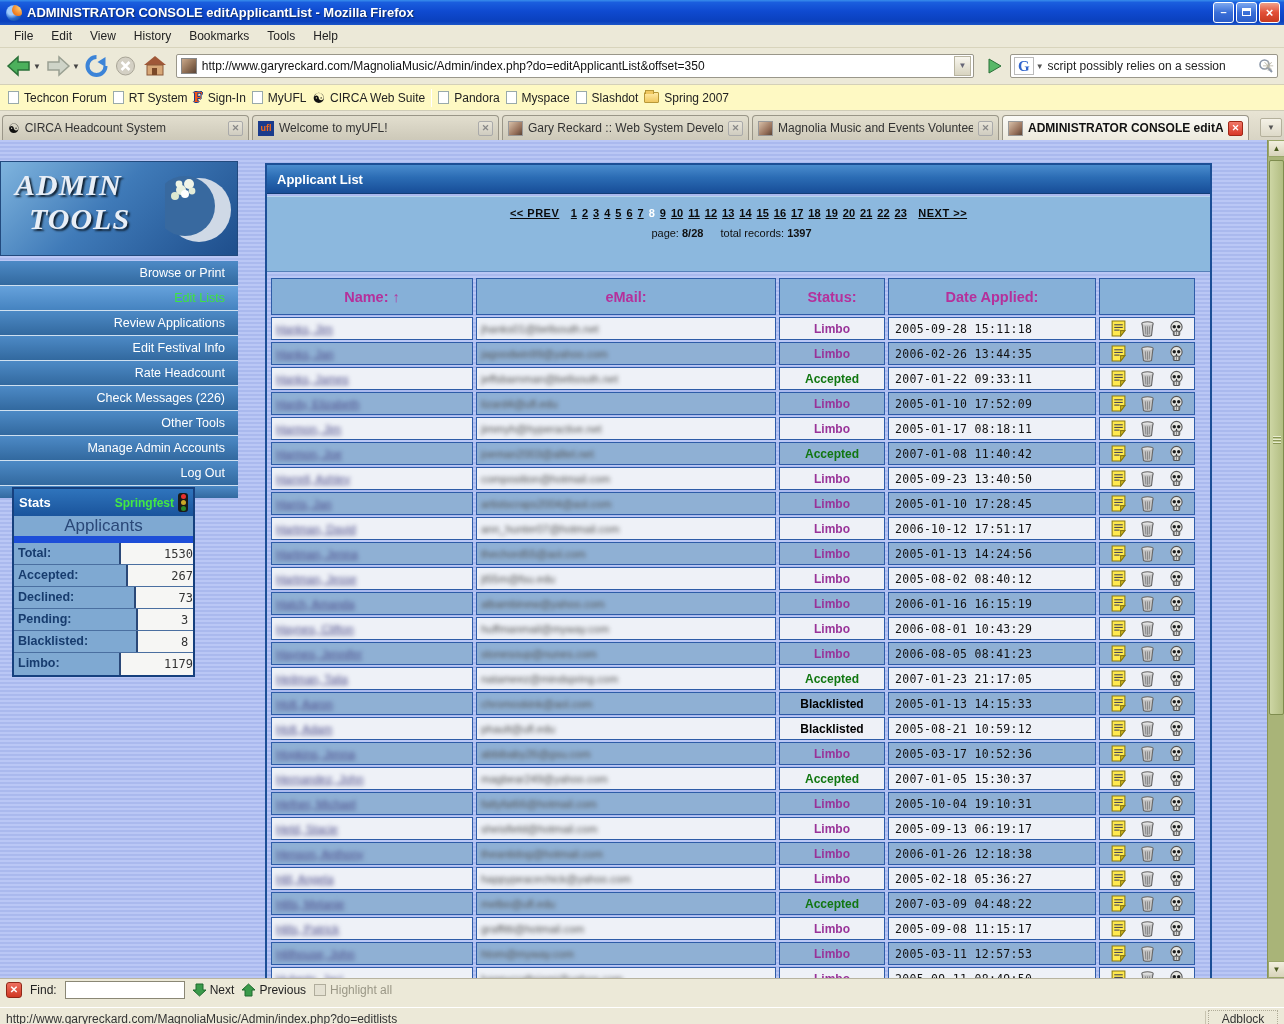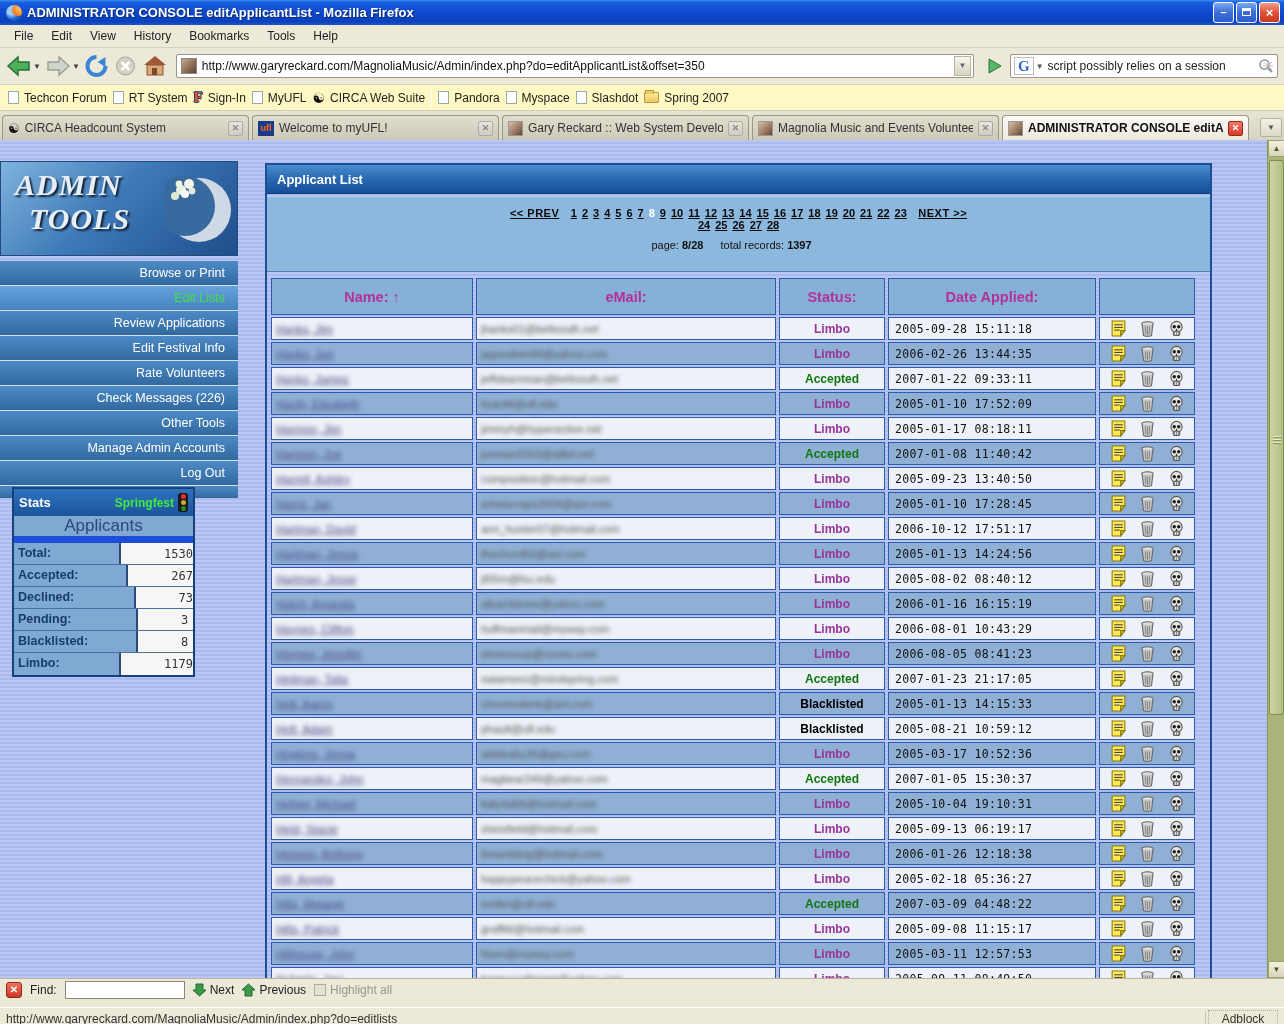--- a/index.html
+++ b/index.html
@@ -385,7 +385,6 @@
     <div class="paneltitle">Applicant List</div>
     <div class="pagebox">
       <div class="pgline" id="pgline1"><a class="pn">&lt;&lt; PREV</a><a>1</a><a>2</a><a>3</a><a>4</a><a>5</a><a>6</a><a>7</a><span class="current">8</span><a>9</a><a>10</a><a>11</a><a>12</a><a>13</a><a>14</a><a>15</a><a>16</a><a>17</a><a>18</a><a>19</a><a>20</a><a>21</a><a>22</a><a>23</a><a class="pn">NEXT &gt;&gt;</a></div>
-      <div class="pgline" id="pgline2"><a>24</a><a>25</a><a>26</a><a>27</a><a>28</a></div>
       <div class="pgmeta">
         <span>page:</span>
         <b>8/28</b>

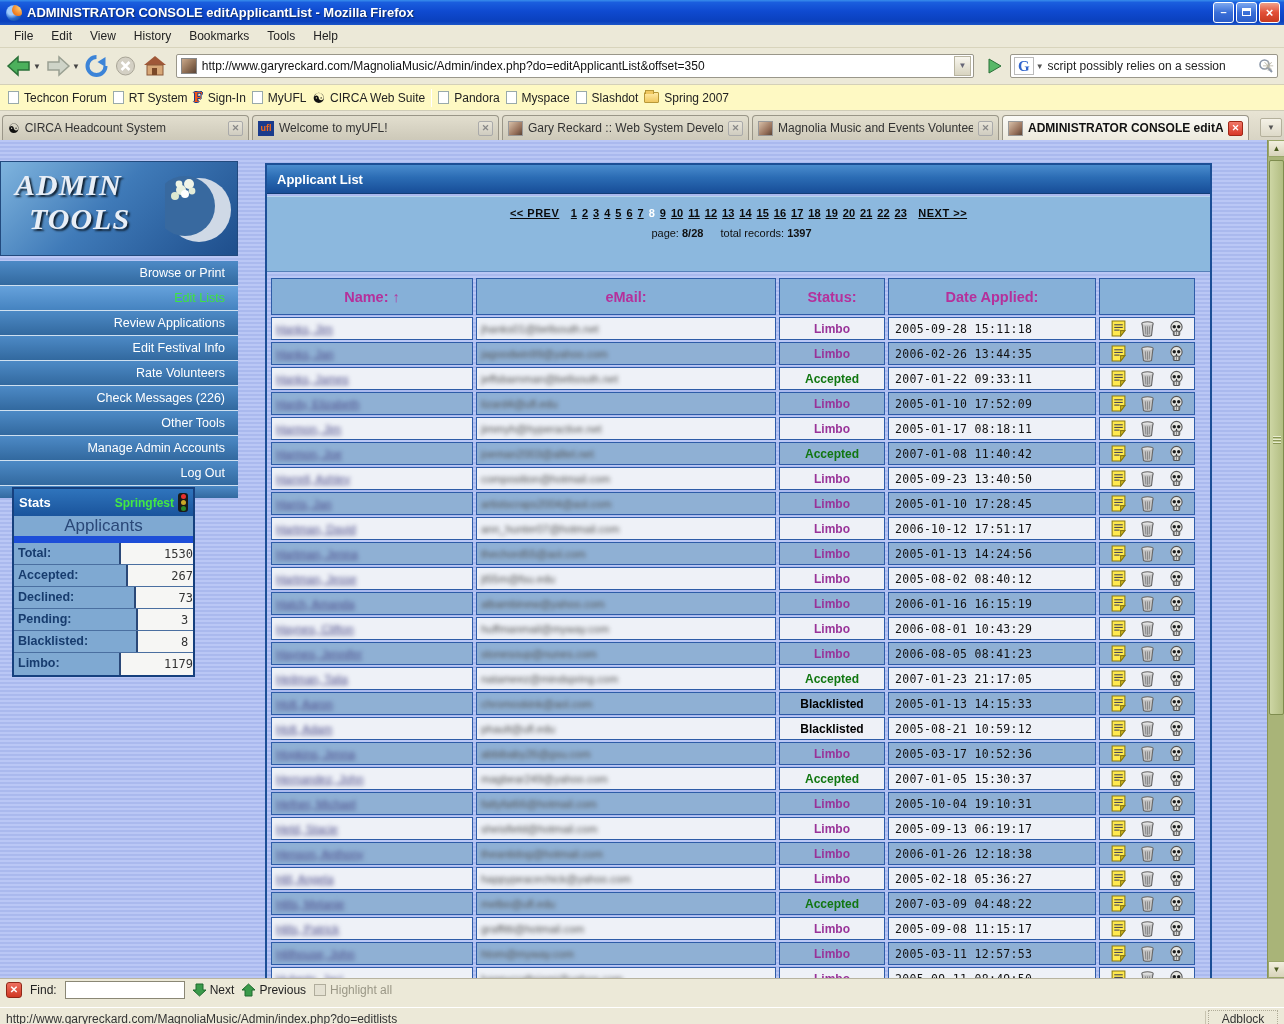--- a/index.html
+++ b/index.html
@@ -333,7 +333,7 @@
         <div class="navitem active">Edit Lists</div>
         <div class="navitem">Review Applications</div>
         <div class="navitem">Edit Festival Info</div>
-        <div class="navitem">Rate Volunteers</div>
+        <div class="navitem">Rate Headcount</div>
         <div class="navitem">Check Messages (226)</div>
         <div class="navitem">Other Tools</div>
         <div class="navitem">Manage Admin Accounts</div>

